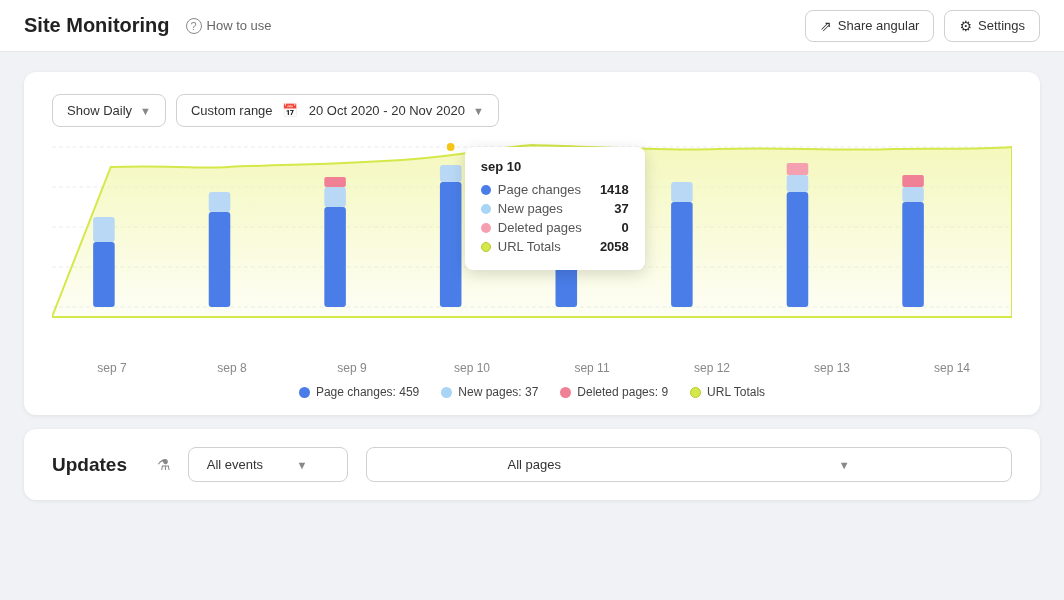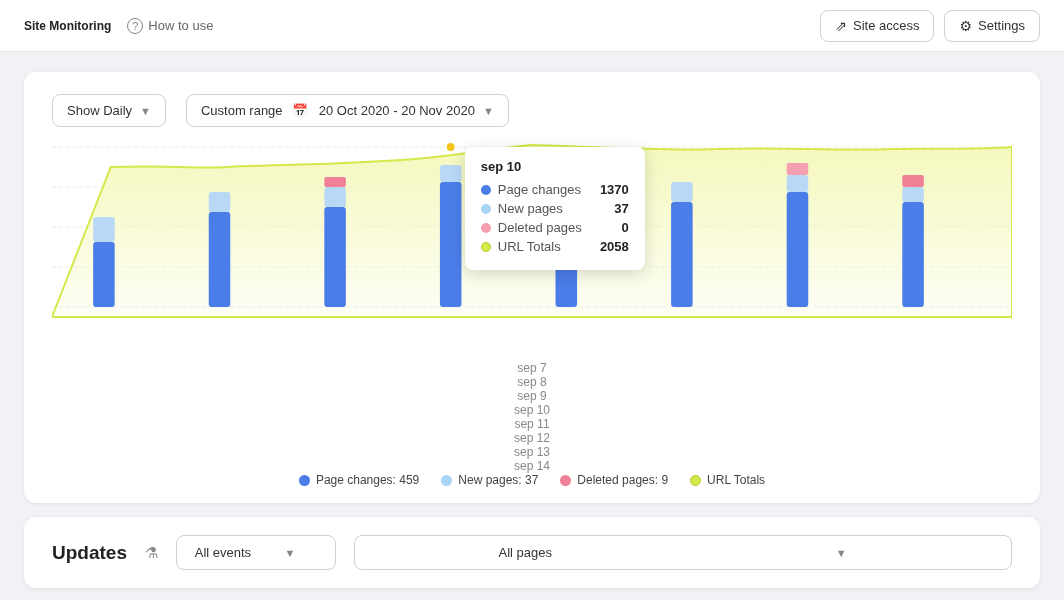--- a/index.html
+++ b/index.html
@@ -29,7 +29,7 @@
     }
     .app-title {
       font-weight: 700;
-      font-size: 12px;
+      font-size: 20px;
       color: #222;
     }
     .how-to-use {

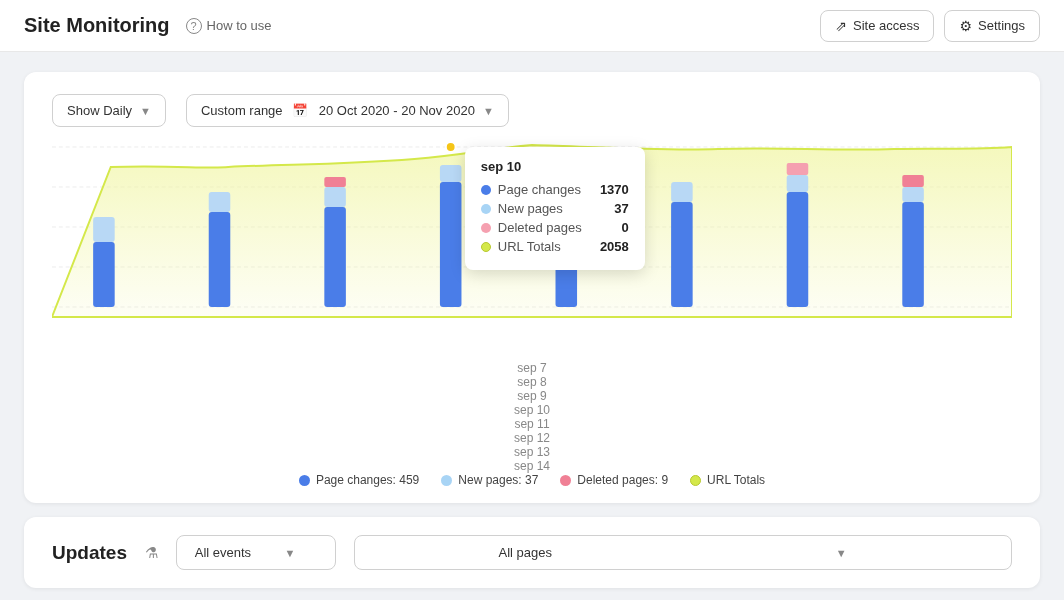--- a/index.html
+++ b/index.html
@@ -268,7 +268,7 @@
   <div class="topnav-right">
     <button class="btn-outline">
       <span style="font-size:14px;">⇗</span>
-      <span>Site access</span>
+      <span>Share angular</span>
     </button>
     <button class="btn-outline">
       <span style="font-size:14px;">⚙</span>

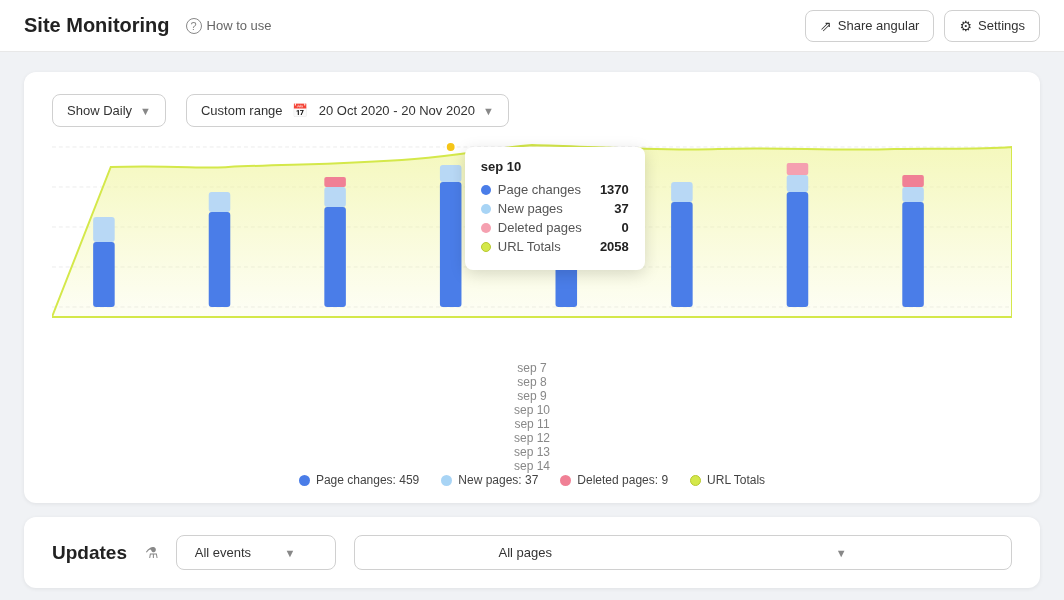--- a/index.html
+++ b/index.html
@@ -97,7 +97,7 @@
     .card-header-controls {
       display: flex;
       align-items: center;
-      gap: 20px;
+      gap: 10px;
       border-radius: 9px;
     }
     .dropdown-btn {

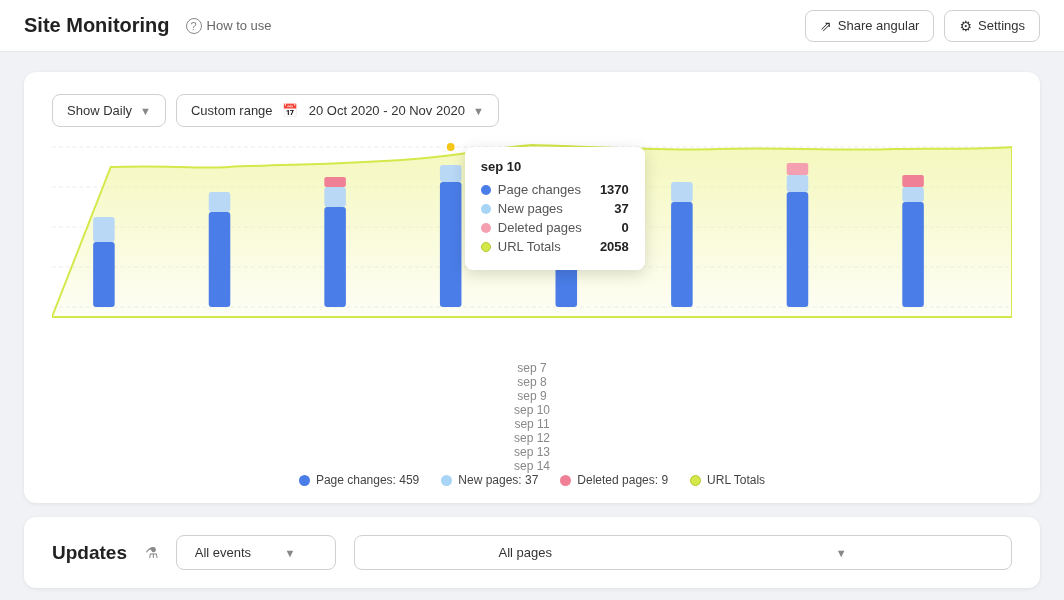--- a/index.html
+++ b/index.html
@@ -351,7 +351,7 @@
             <span class="tooltip-dot" style="background:#4a7de8;"></span>
             <span>Page changes</span>
           </div>
-          <span class="tooltip-val">1370</span>
+          <span class="tooltip-val">1418</span>
         </div>
 
         <div class="tooltip-row">

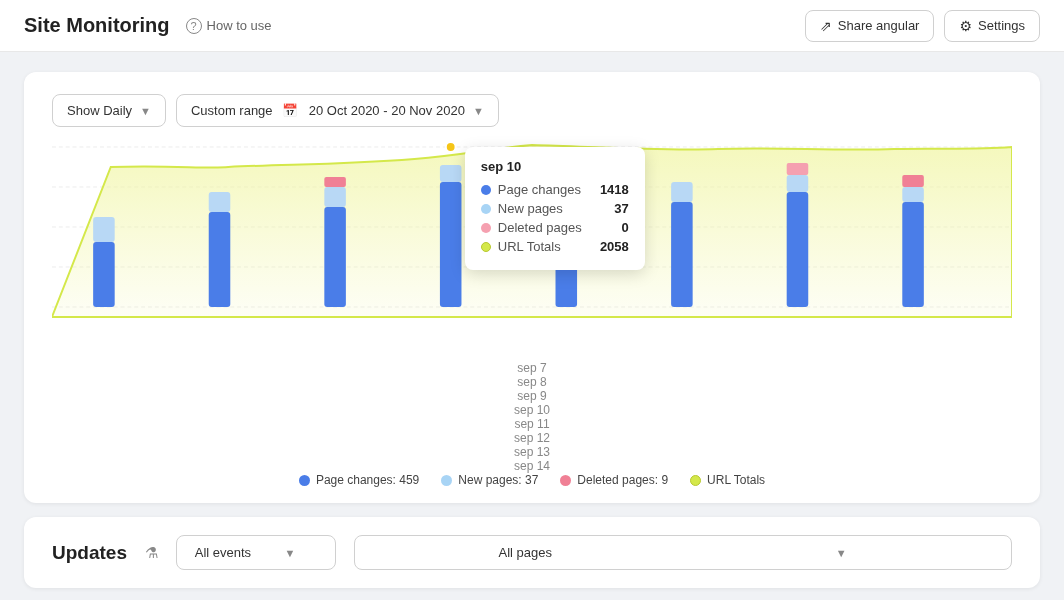--- a/index.html
+++ b/index.html
@@ -139,7 +139,6 @@
       padding: 4px 0 0;
       font-size: 12px;
       color: #888;
-      flex-direction: column;
     }
     .x-label {
       flex: 1;

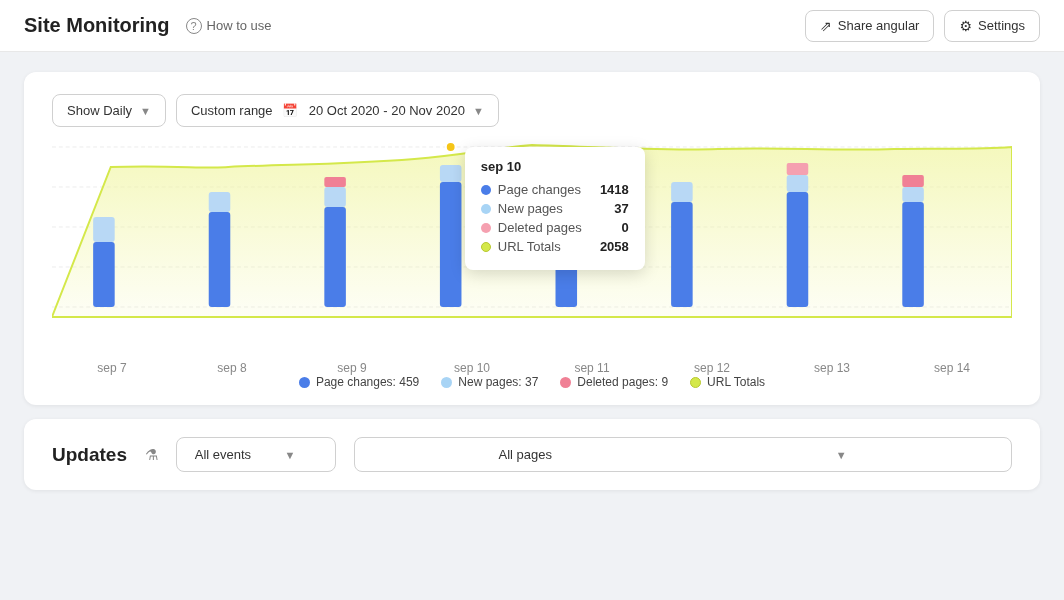--- a/index.html
+++ b/index.html
@@ -150,6 +150,7 @@
       display: flex;
       justify-content: center;
       gap: 22px;
+      margin-top: 10px;
       flex-wrap: wrap;
     }
     .legend-item {

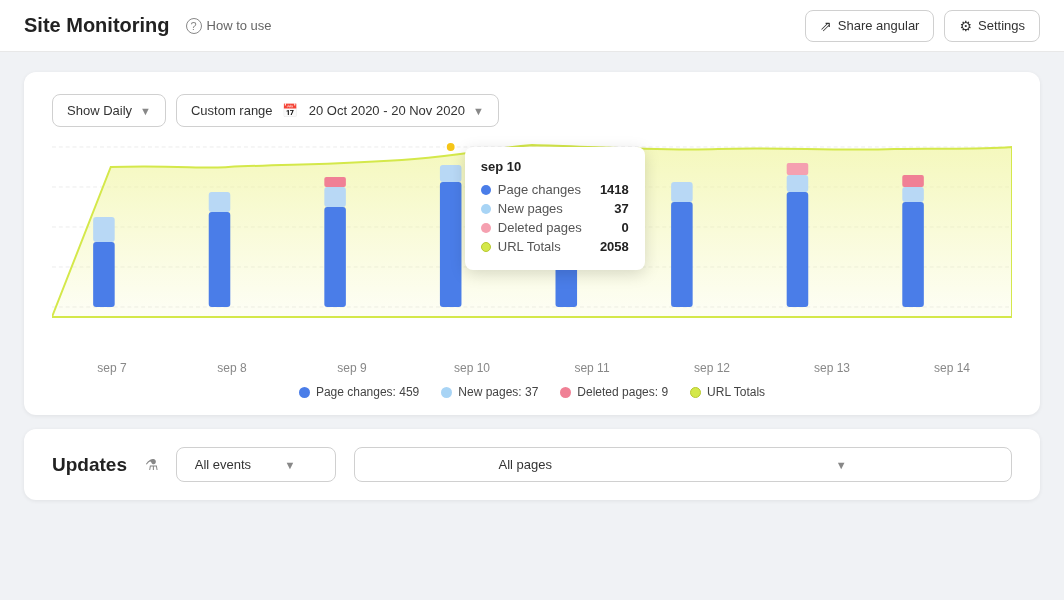--- a/index.html
+++ b/index.html
@@ -224,7 +224,7 @@
       font-size: 19px;
       font-weight: 800;
       color: #222;
-      margin-right: 0;
+      margin-right: 12px;
     }
     .filter-icon {
       color: #888;

